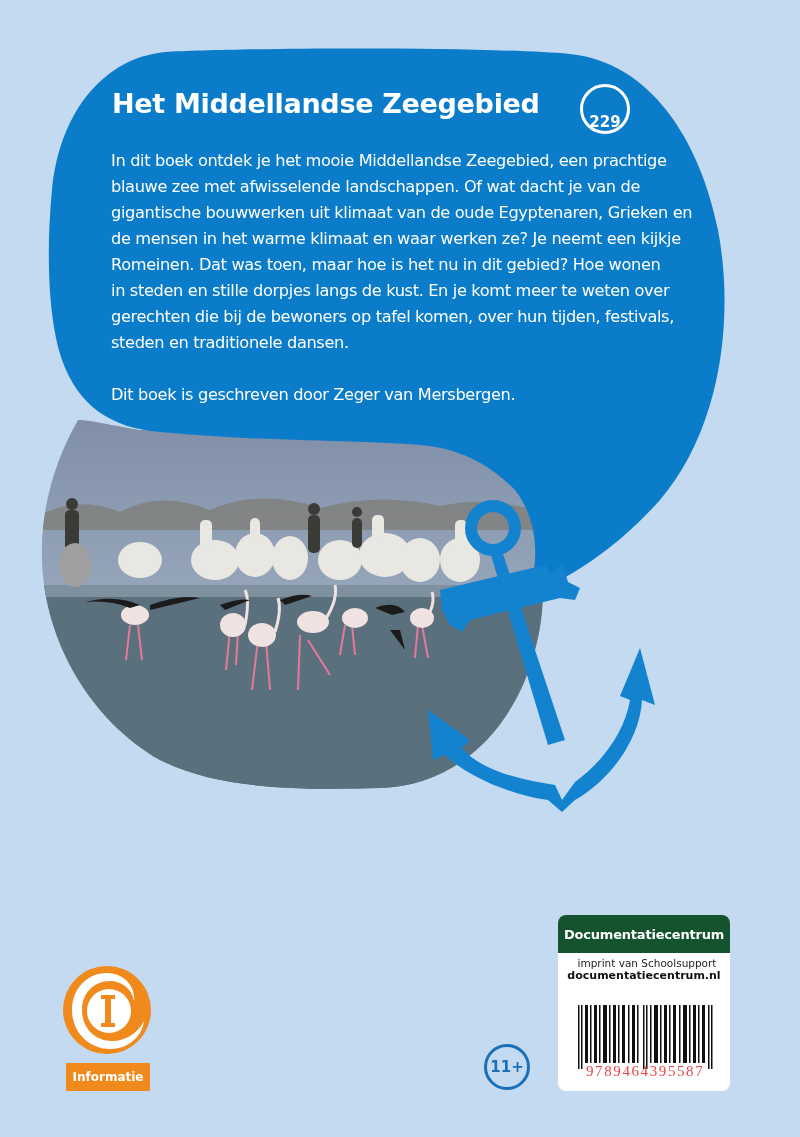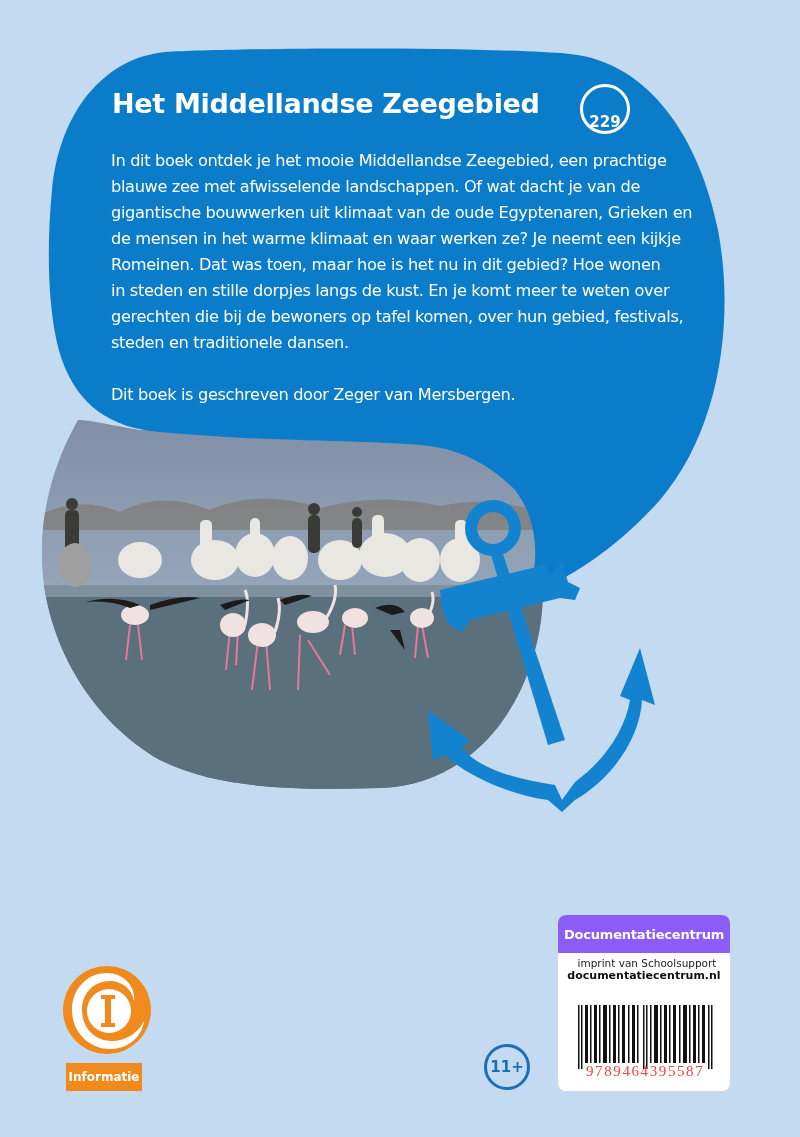--- a/index.html
+++ b/index.html
@@ -176,7 +176,7 @@
   <p>de mensen in het warme klimaat en waar werken ze? Je neemt een kijkje</p>
   <p>Romeinen. Dat was toen, maar hoe is het nu in dit gebied? Hoe wonen</p>
   <p>in steden en stille dorpjes langs de kust. En je komt meer te weten over</p>
-  <p>gerechten die bij de bewoners op tafel komen, over hun gebied, festivals,</p>
+  <p>gerechten die bij de bewoners op tafel komen, over hun tijden, festivals,</p>
   <p>steden en traditionele dansen.</p>
   <div class="gap"></div>
   <p>Dit boek is geschreven door Zeger van Mersbergen.</p>

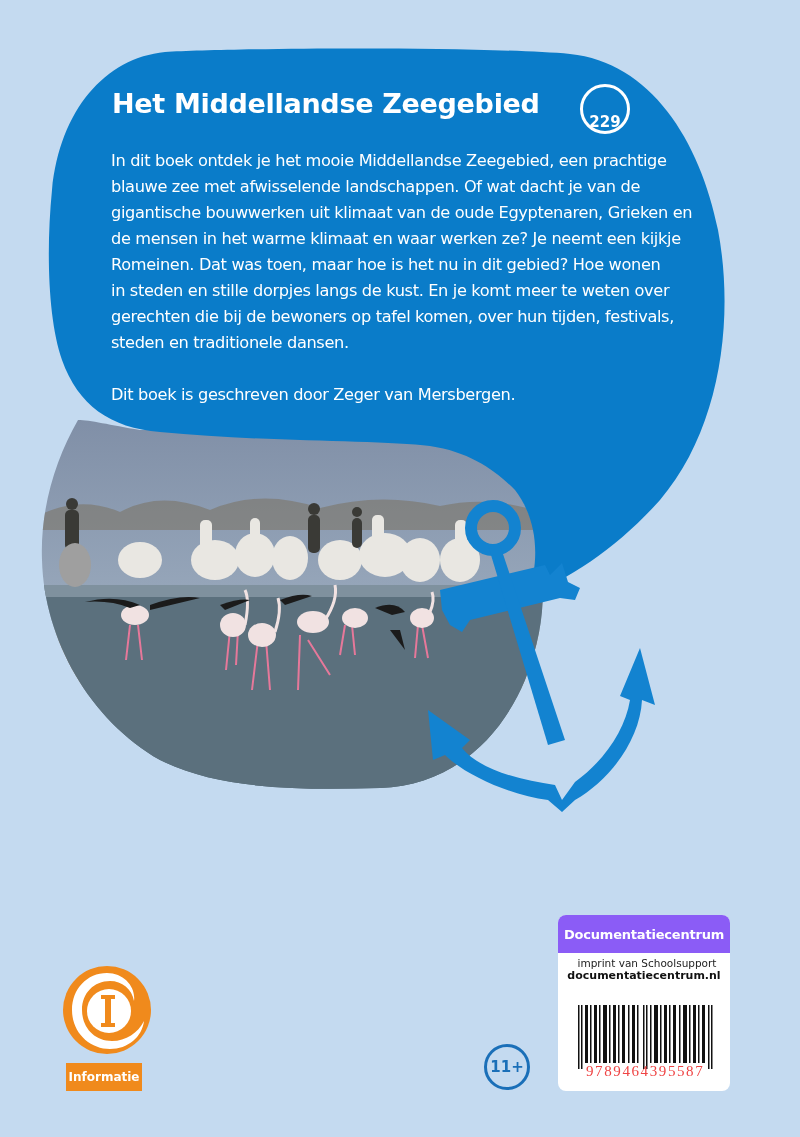--- a/index.html
+++ b/index.html
@@ -47,7 +47,7 @@
     background: #ffffff; border-radius: 8px; overflow: hidden;
   }
   .pub-head {
-    background: #8b5cf6; color: #ffffff; font-weight: bold; font-size: 13px;
+    background: #14532d; color: #ffffff; font-weight: bold; font-size: 13px;
     height: 38px; display: flex; align-items: center; justify-content: center;
     font-family: "DejaVu Sans", sans-serif; letter-spacing: -0.2px;
   }

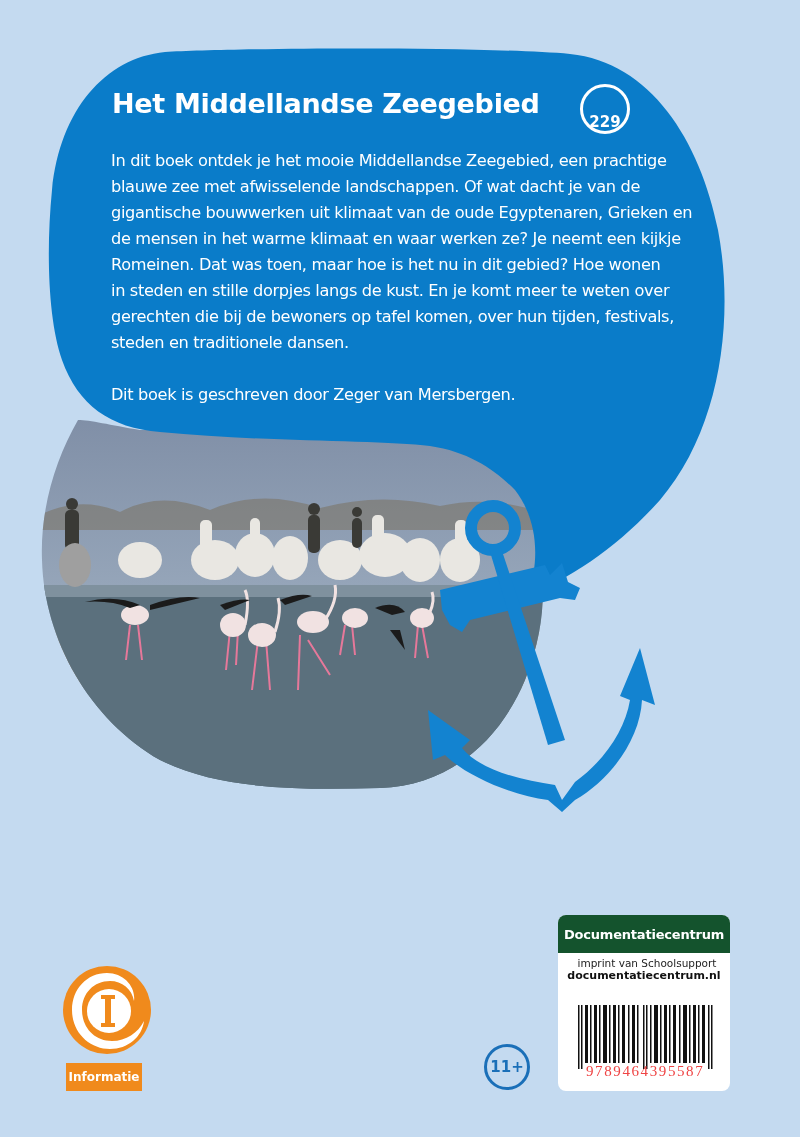--- a/index.html
+++ b/index.html
@@ -37,7 +37,7 @@
   }
   .logo { position: absolute; left: 62px; top: 955px; width: 90px; height: 140px; }
   .logo-label {
-    position: absolute; left: 66px; top: 1063px; width: 76px; height: 28px;
+    position: absolute; left: 66px; top: 1063px; width: 84px; height: 28px;
     background: #f08a1c; color: #ffffff; font-weight: bold; font-size: 12px;
     display: flex; align-items: center; justify-content: center;
     font-family: "DejaVu Sans", sans-serif;

